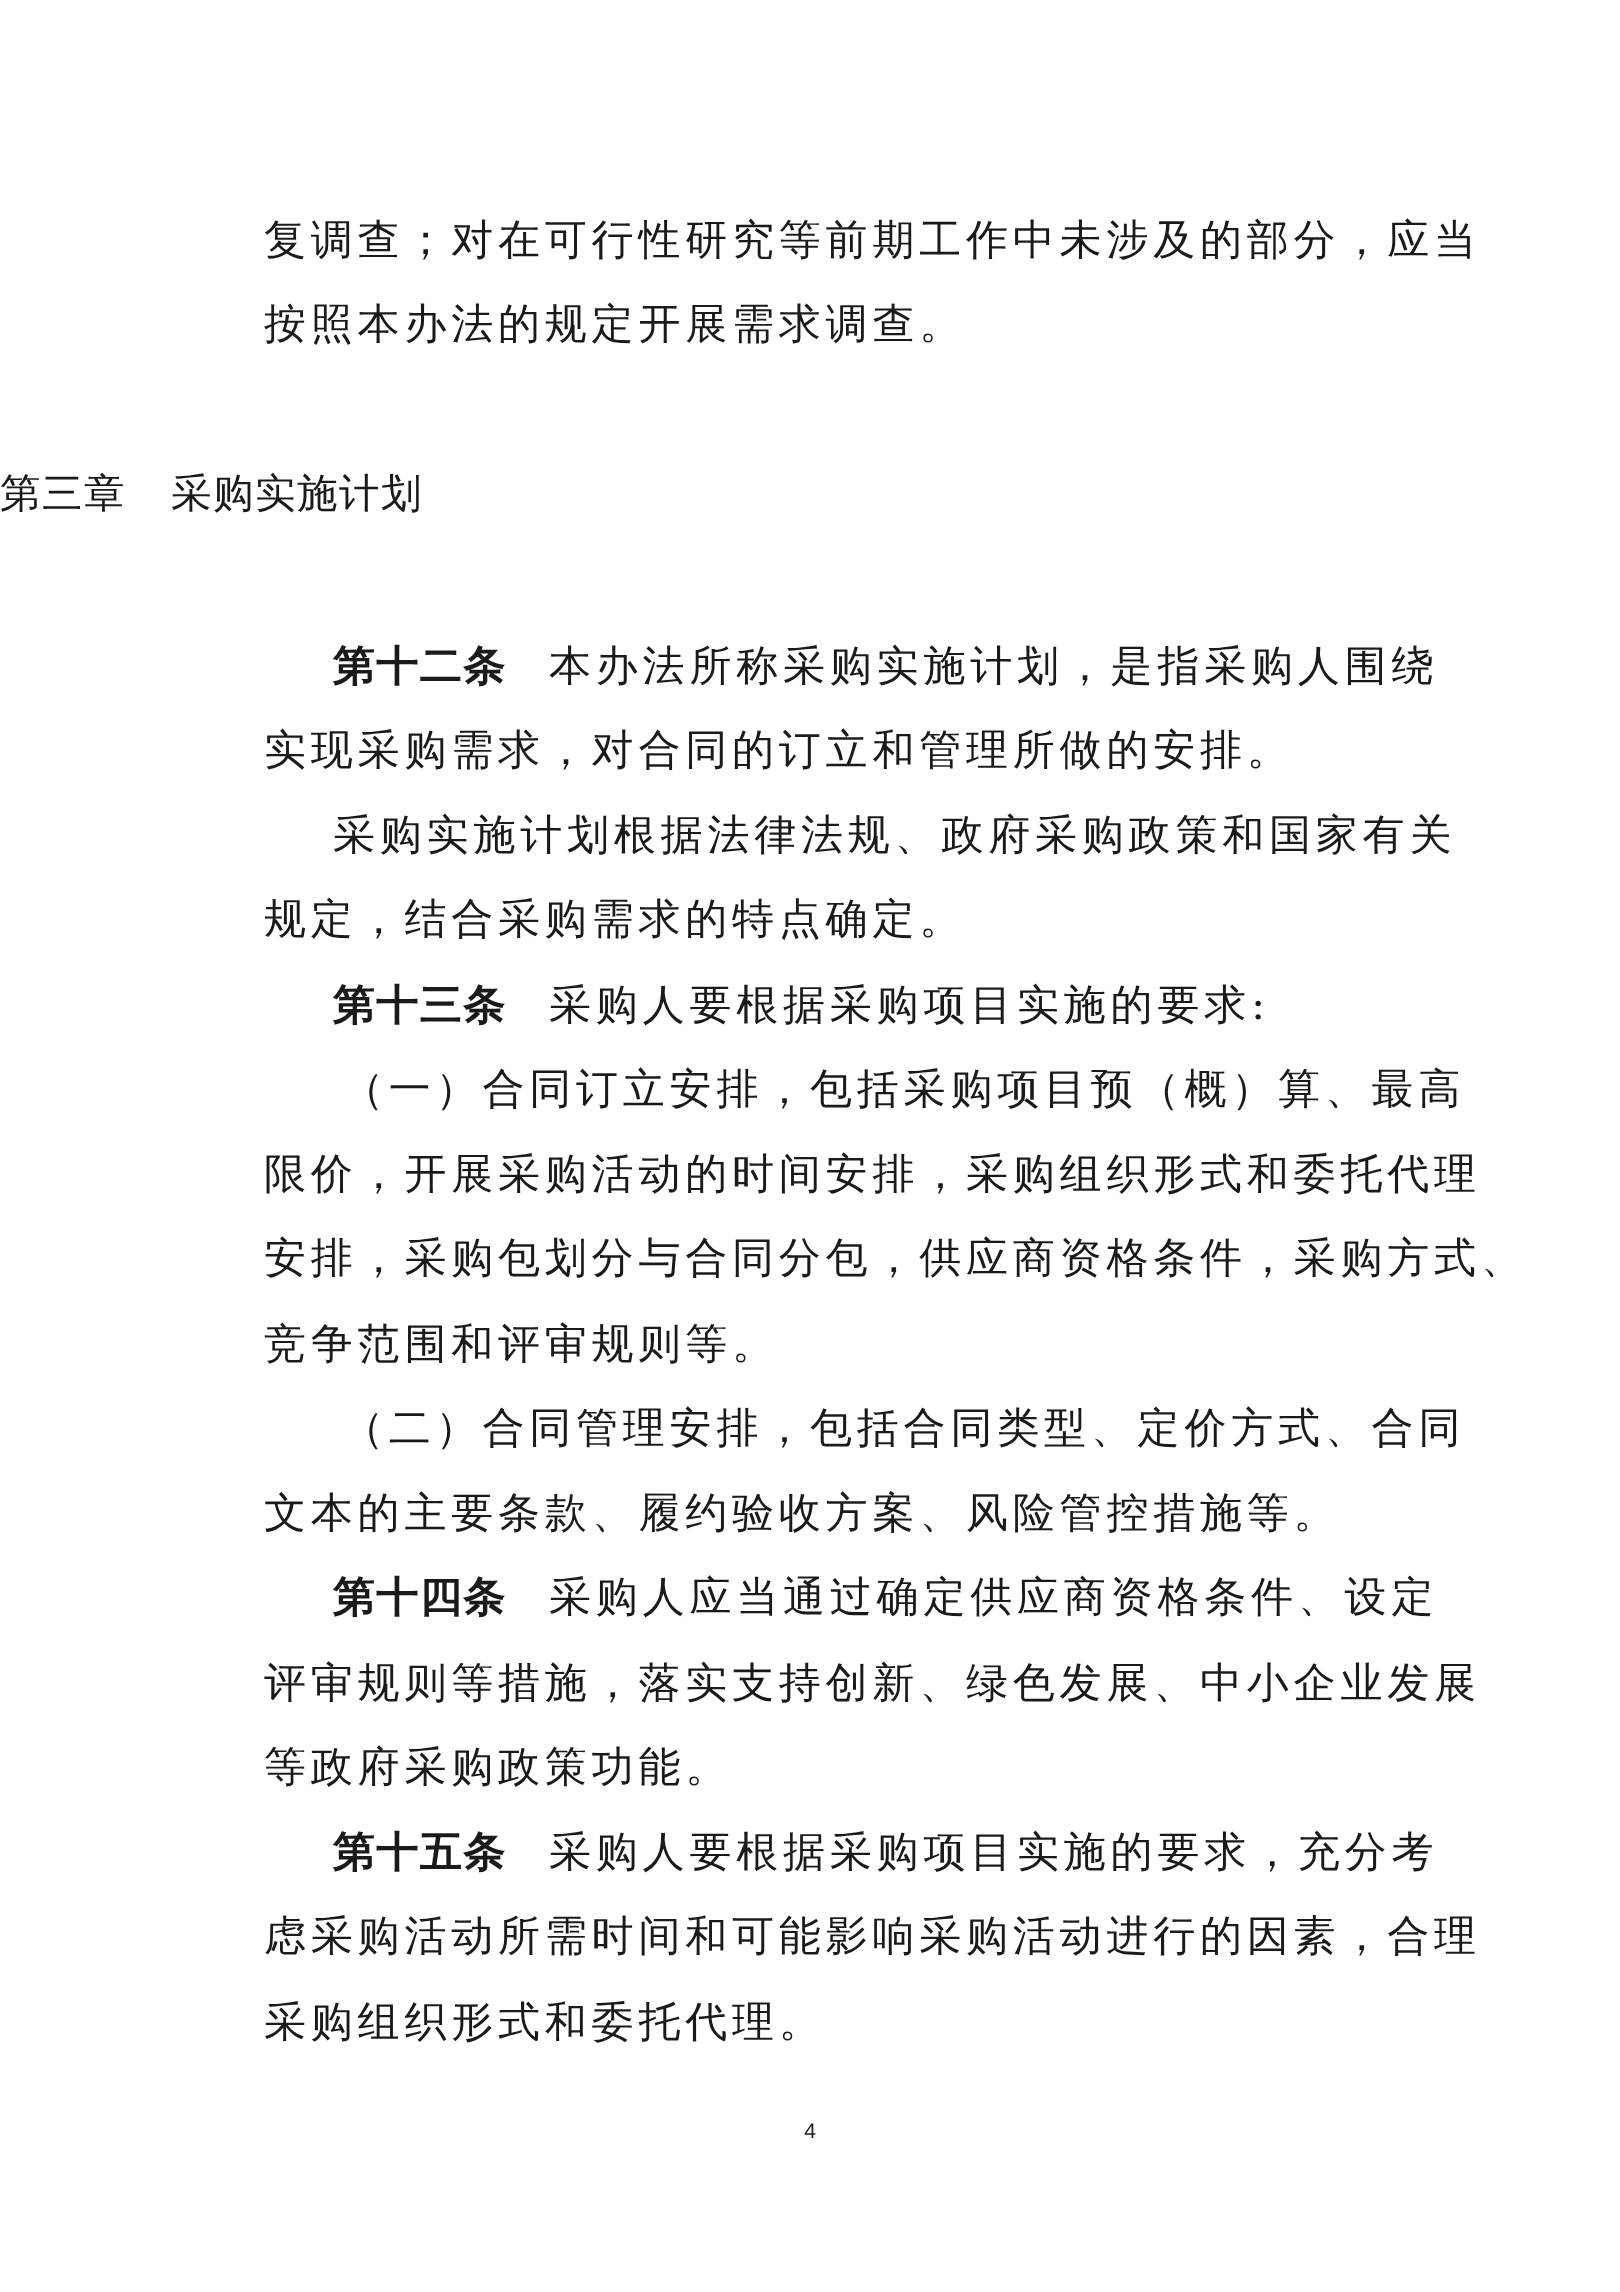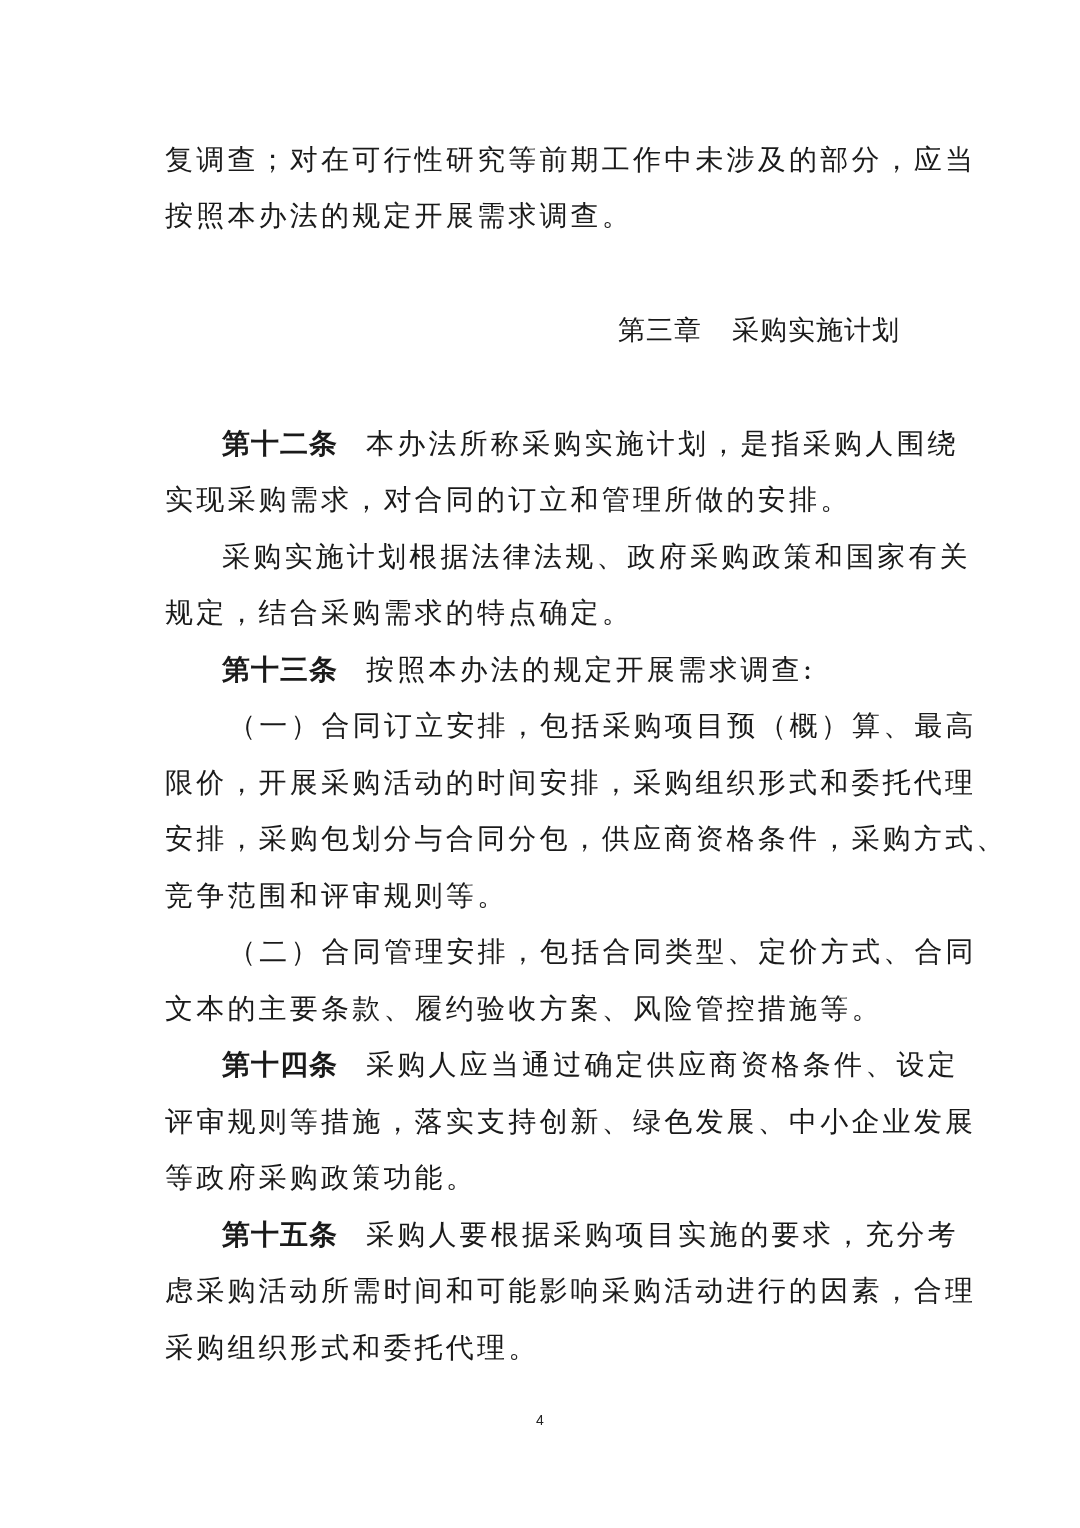--- a/index.html
+++ b/index.html
@@ -6,7 +6,7 @@
     body { width: 1080px; height: 1528px; position: relative; overflow: hidden;
            font-family: "DejaVu Serif", "Liberation Serif", serif; color: #1a1a1a; }
     .page { position: absolute; left: 0; top: 0; width: 1080px; height: 1528px; }
-    .line { position: absolute; left: 165px; width: 760px; font-size: 28px; line-height: 40px;
+    .line { position: absolute; left: 176px; width: 760px; font-size: 28px; line-height: 40px;
             letter-spacing: 3.2px; white-space: nowrap; }
     .indent { left: 222px; }
     .bold { font-family: "DejaVu Sans", "Liberation Sans", sans-serif; font-weight: bold; letter-spacing: 1px; }

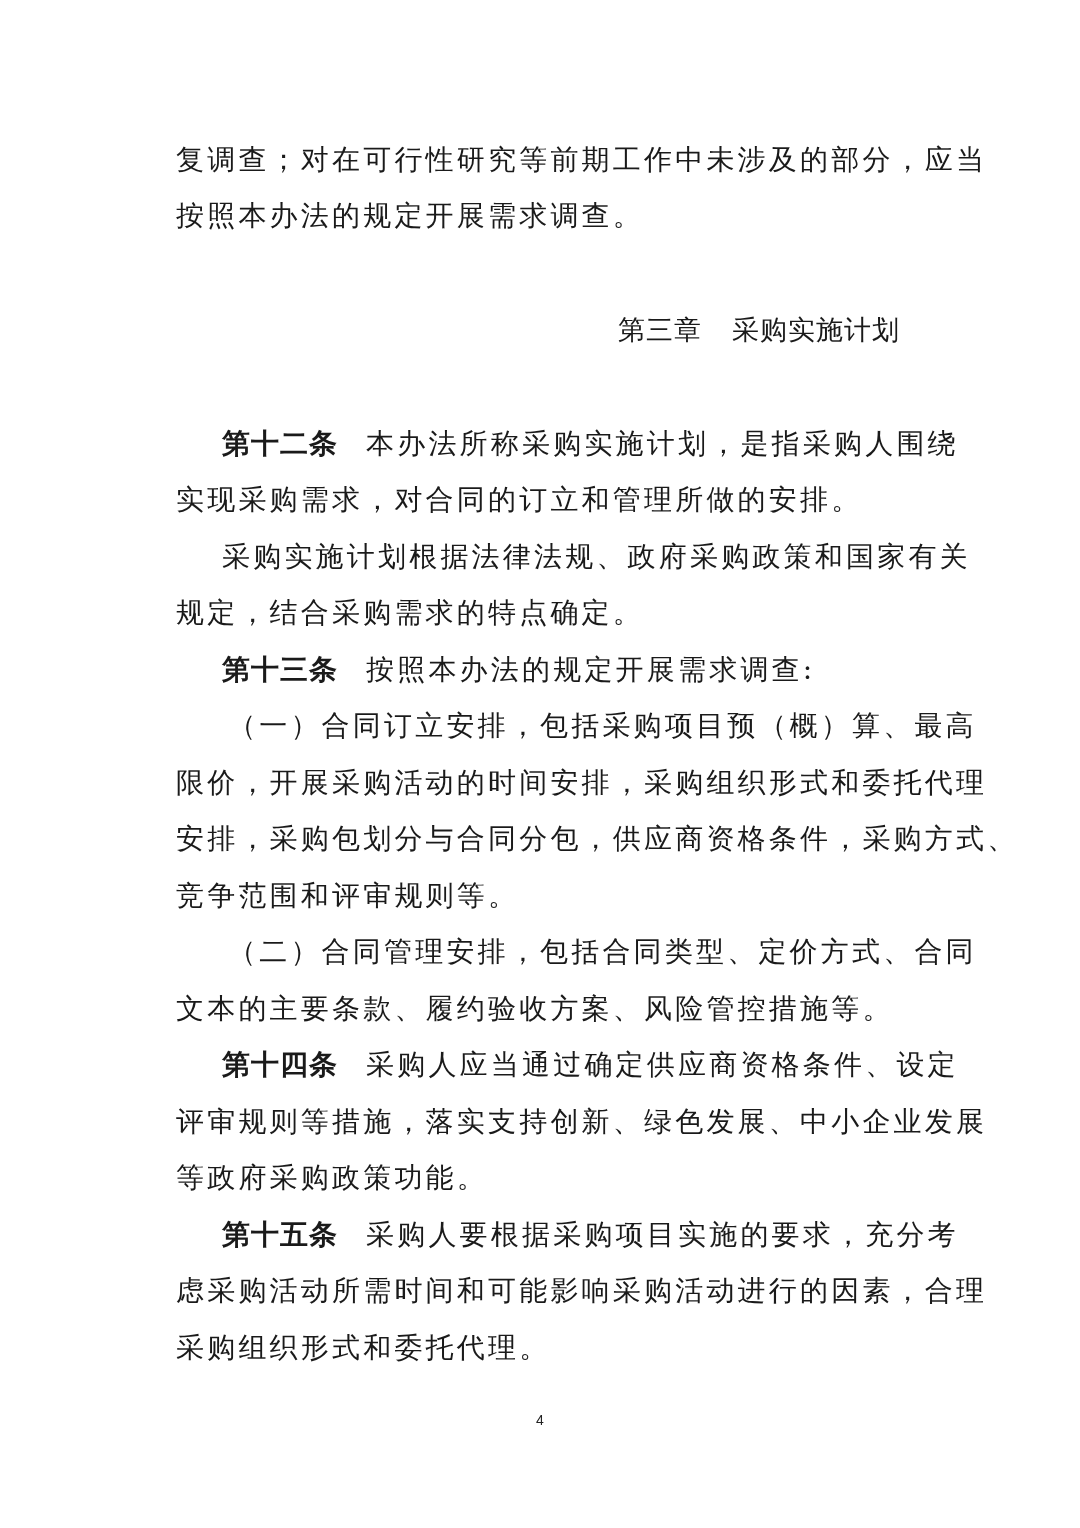--- a/index.html
+++ b/index.html
@@ -10,7 +10,7 @@
             letter-spacing: 3.2px; white-space: nowrap; }
     .indent { left: 222px; }
     .bold { font-family: "DejaVu Sans", "Liberation Sans", sans-serif; font-weight: bold; letter-spacing: 1px; }
-    .heading { position: absolute; left: 0; width: 900px; text-align: right; top: 310px;
+    .heading { position: absolute; left: 0; width: 900px; text-align: left; top: 310px;
                font-family: "DejaVu Sans", "Liberation Sans", sans-serif; font-size: 27px; line-height: 40px; letter-spacing: 1px; }
     .heading .gap { display: inline-block; width: 30px; }
     .pagenum { position: absolute; left: 0; width: 1080px; top: 1412px; text-align: center;

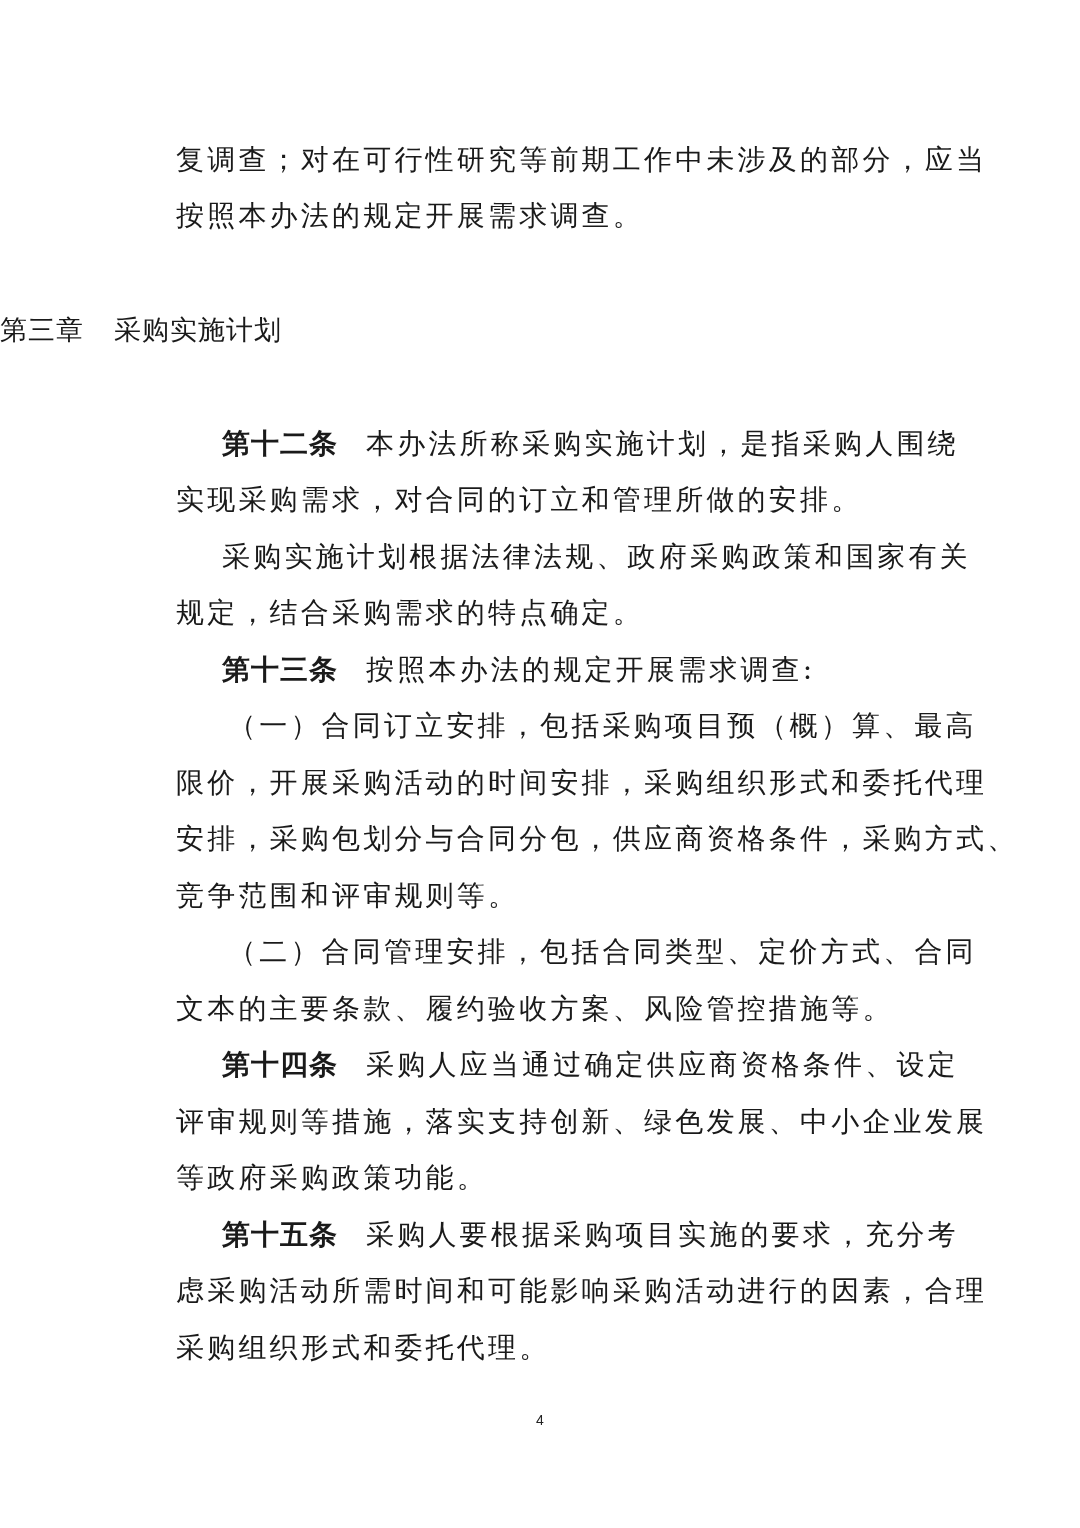--- a/index.html
+++ b/index.html
@@ -41,7 +41,7 @@
   <div class="line" style="top:593px">规定，结合采购需求的特点确定。</div>
 
   <div class="line indent" style="top:650px">
-    <span class="bold art-label">第十三条</span><span>按照本办法的规定开展需求调查:</span>
+    <span class="bold art-label">第十三条</span><span>采购人要根据采购项目实施的要求:</span>
   </div>
 
   <div class="line" style="top:763px">限价，开展采购活动的时间安排，采购组织形式和委托代理</div>

